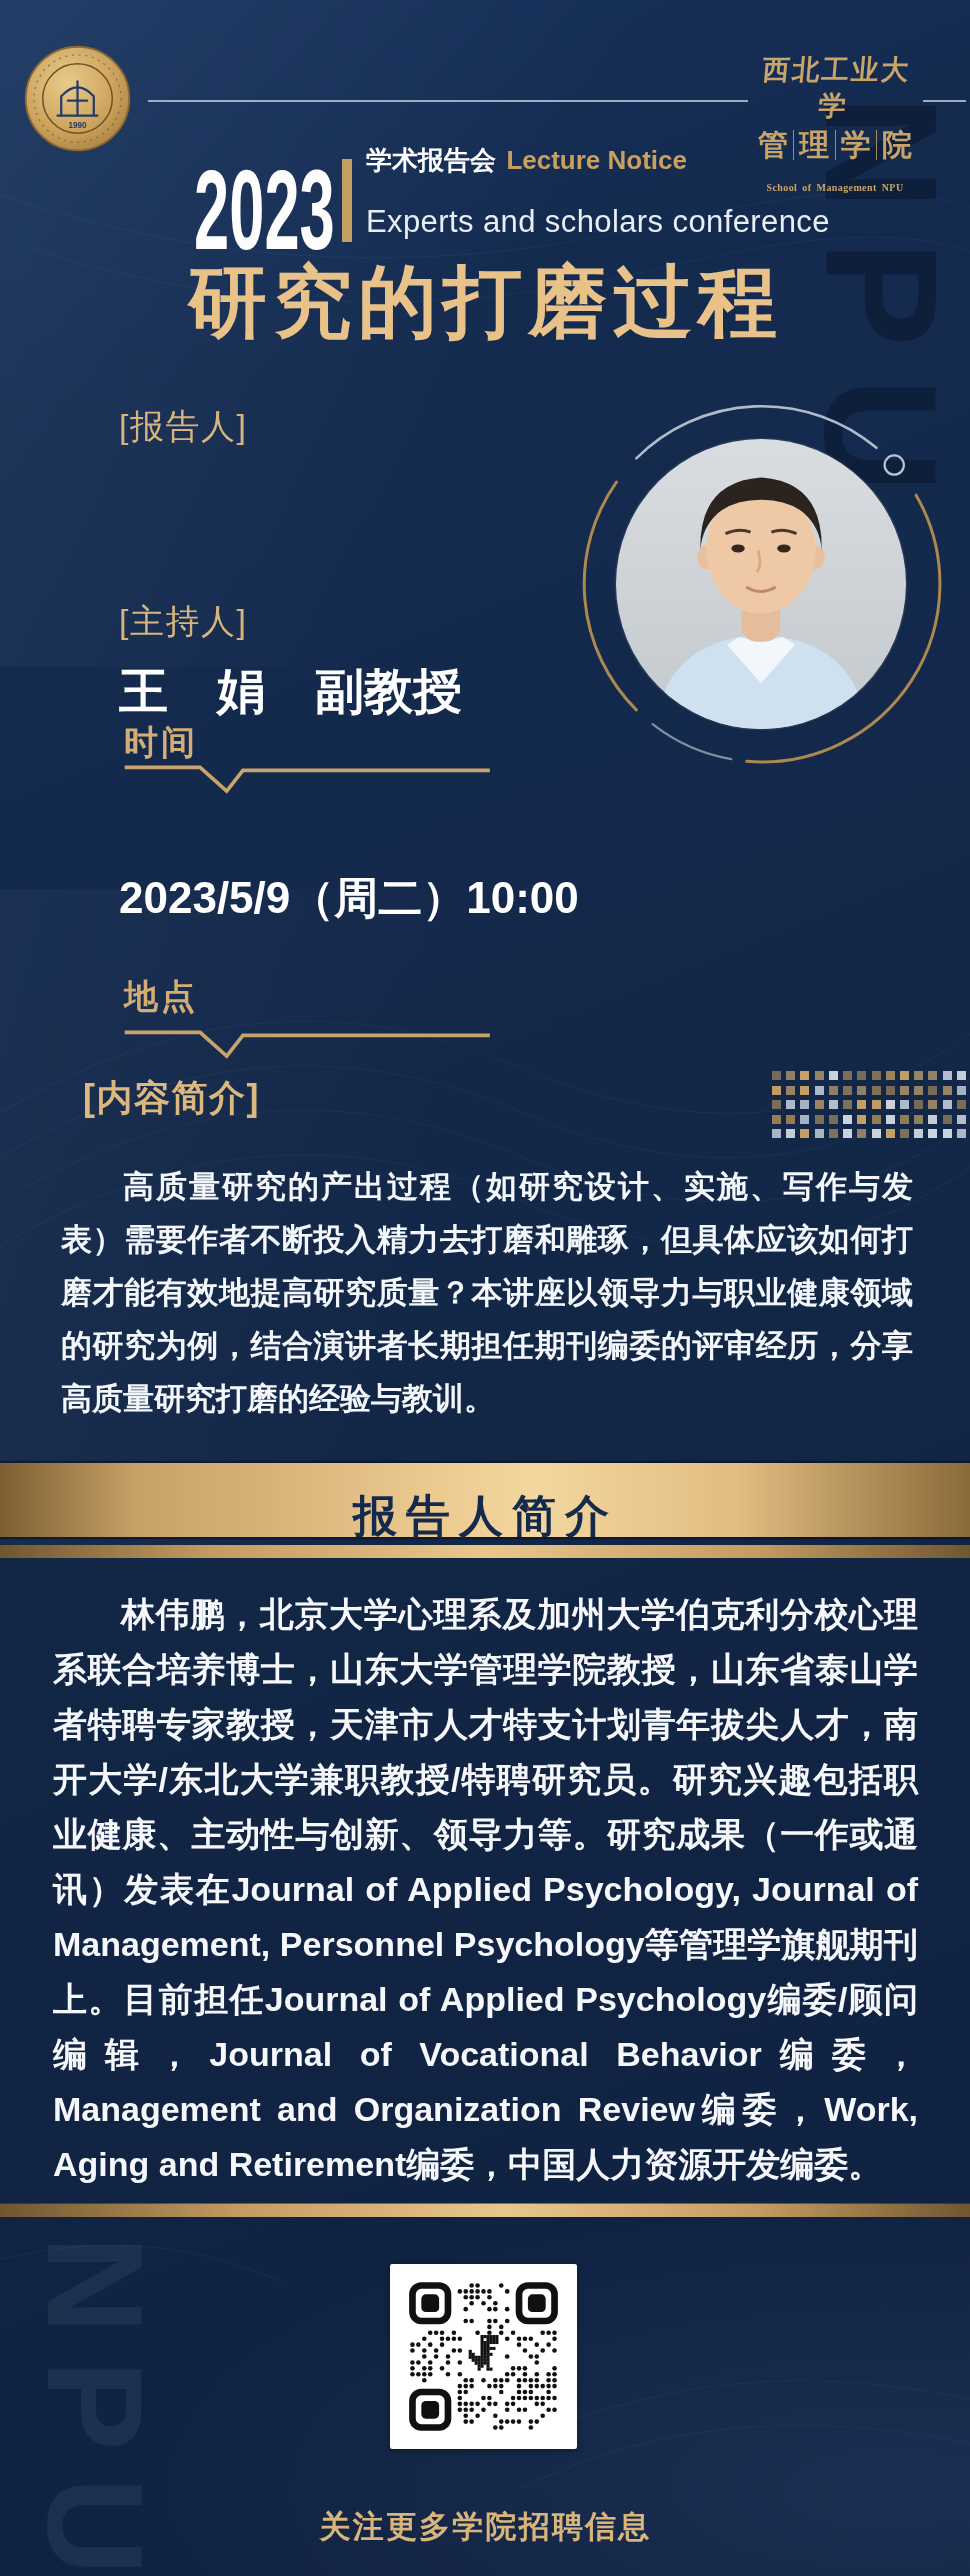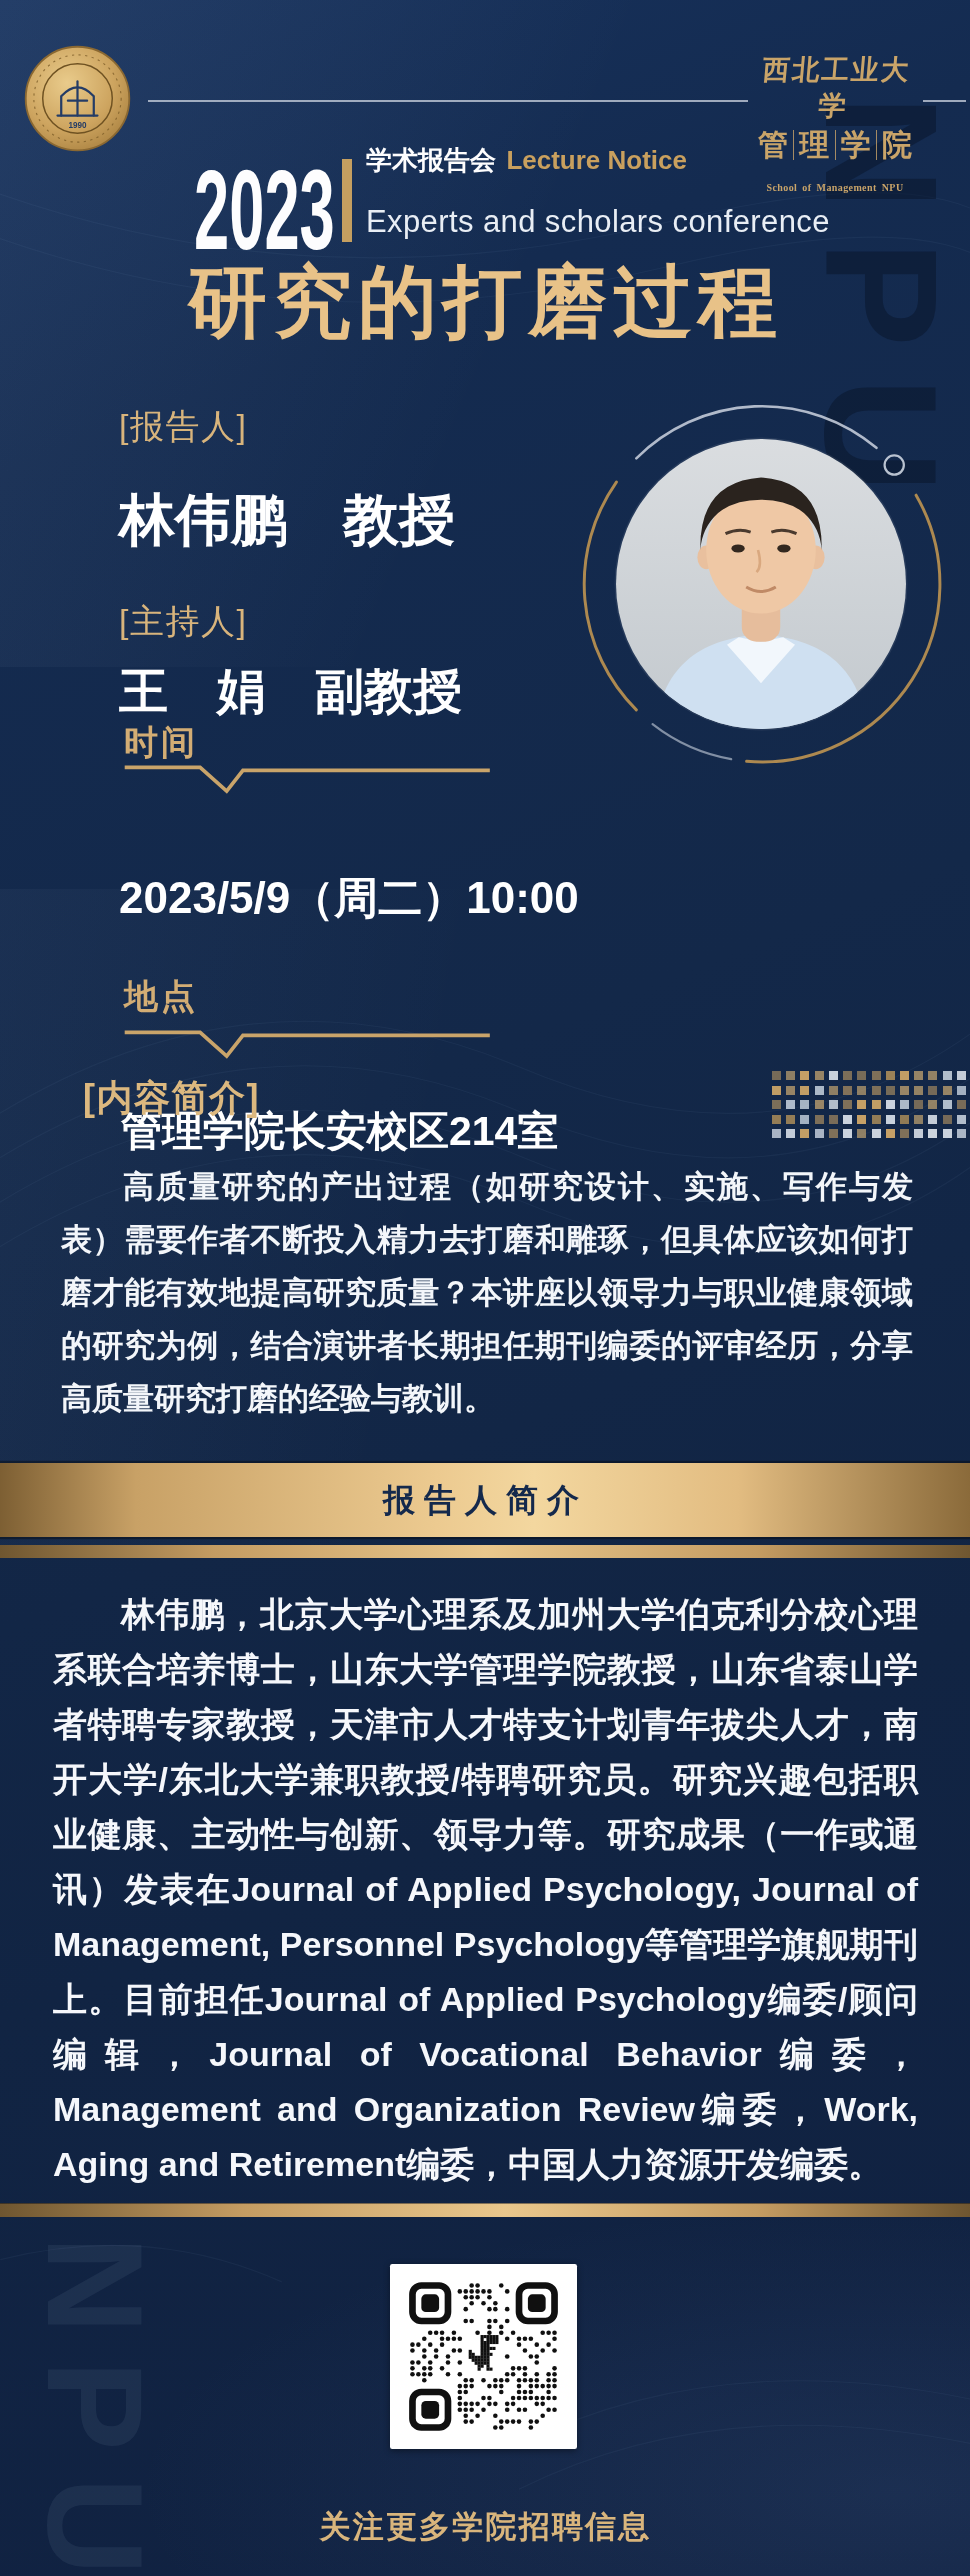--- a/index.html
+++ b/index.html
@@ -133,7 +133,6 @@
   <div class="abs evsub">Experts and scholars conference</div>
 
   <div class="abs blabel" style="left:119px;top:404px;">[报告人]</div>
-  <div class="abs bigname" style="left:119px;top:483px;font-size:56px;">林伟鹏　教授</div>
   <div class="abs blabel" style="left:119px;top:599px;">[主持人]</div>
   <div class="abs bigname" style="left:119px;top:659px;font-size:49px;">王　娟　副教授</div>
 

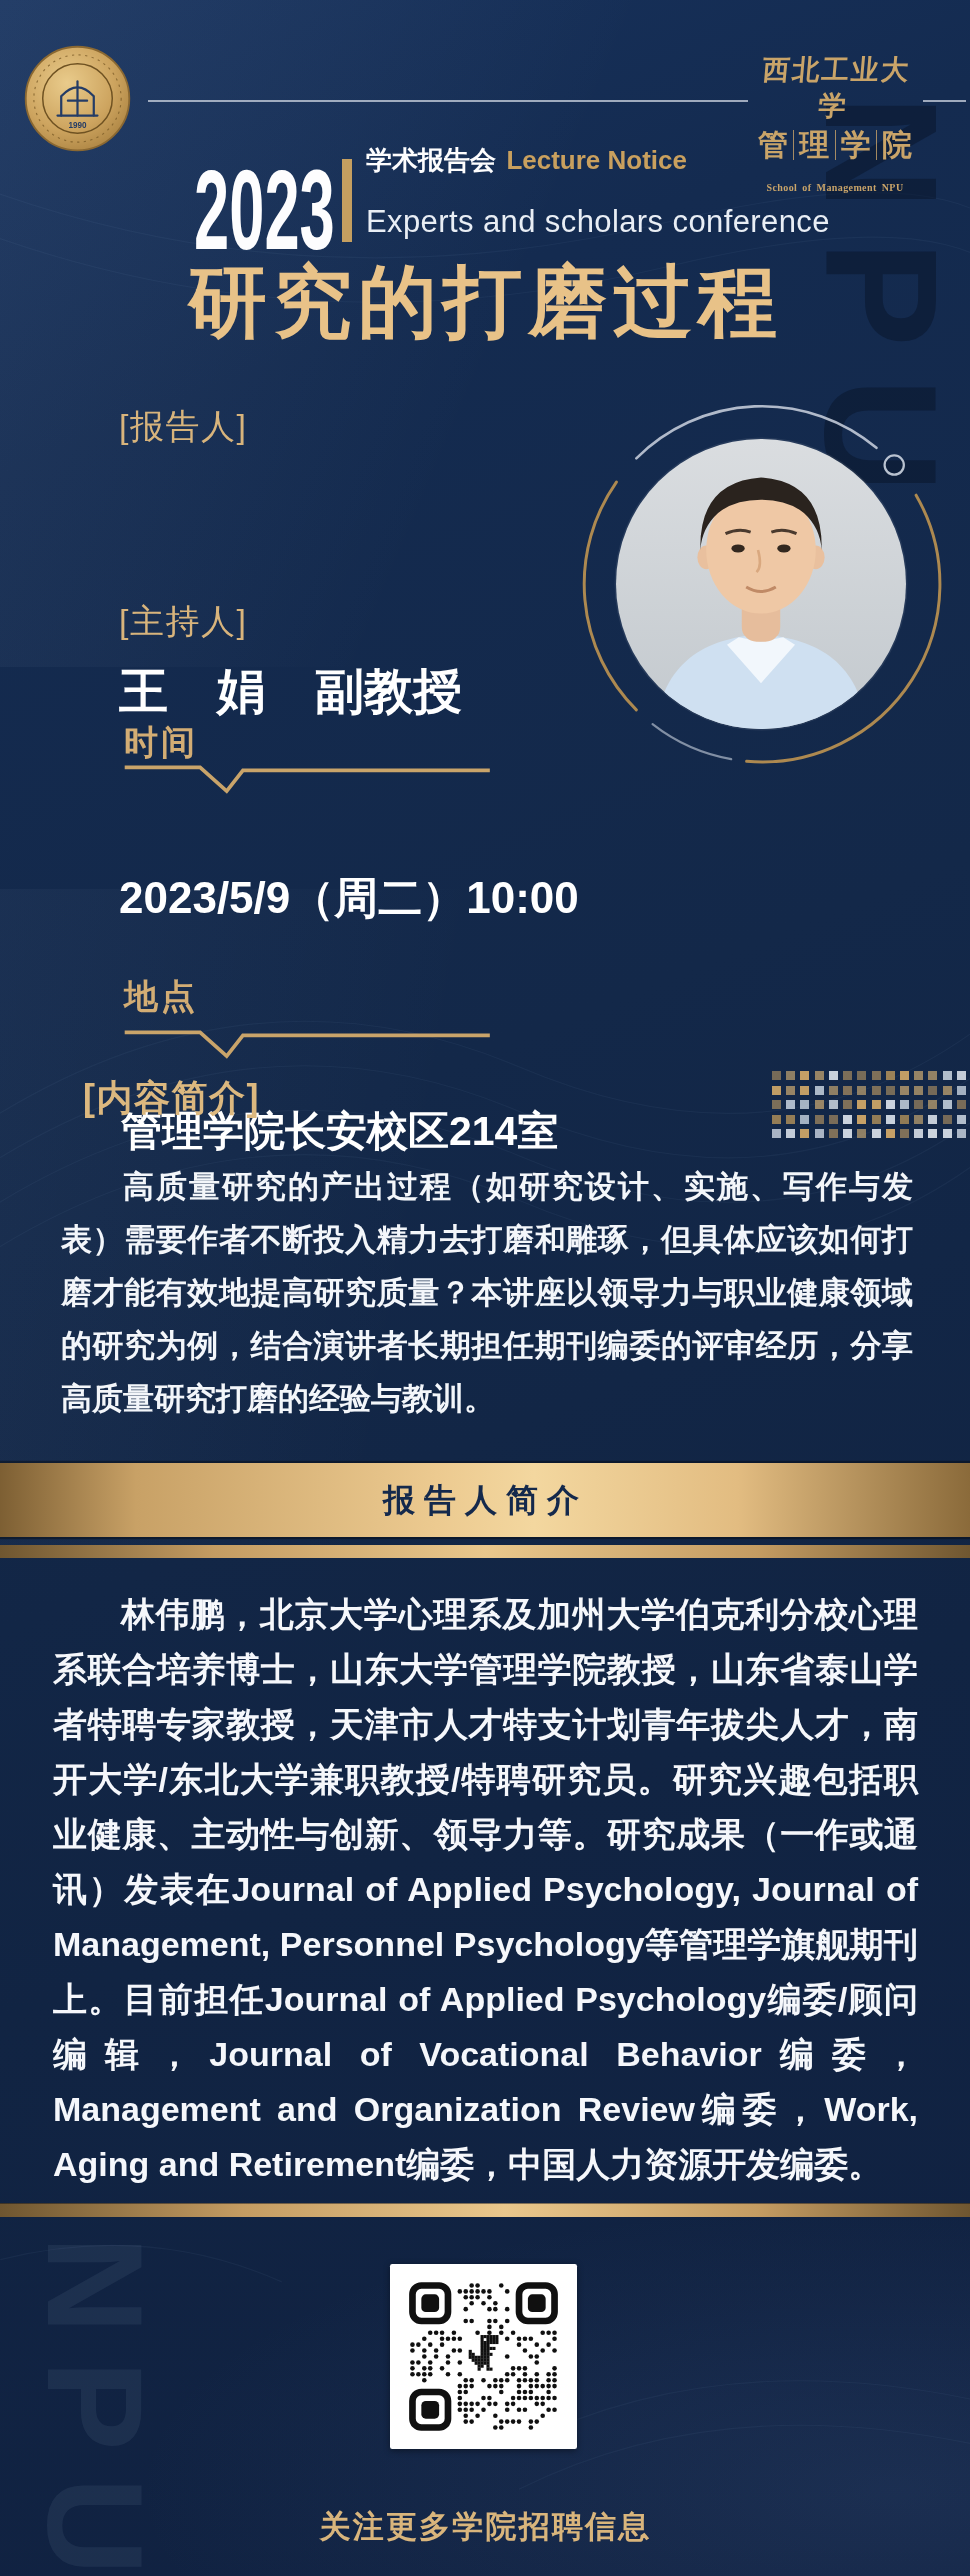--- a/index.html
+++ b/index.html
@@ -181,7 +181,6 @@
   <svg class="abs notch-divider" width="370" height="34" style="left:123px;top:1028px;" viewBox="0 0 500 46">
     <path d="M2 6 H104 L140 38 L162 10 H496" fill="none" stroke="#c9a46a" stroke-width="5"></path>
   </svg>
-  <div class="abs value" style="left:121px;top:1080px;font-size:41px;">管理学院长安校区214室</div>
 
   <div class="abs sec-label" style="left:83px;top:1074px;">[内容简介]</div>
   <div class="abs dotgrid" id="dotgrid">

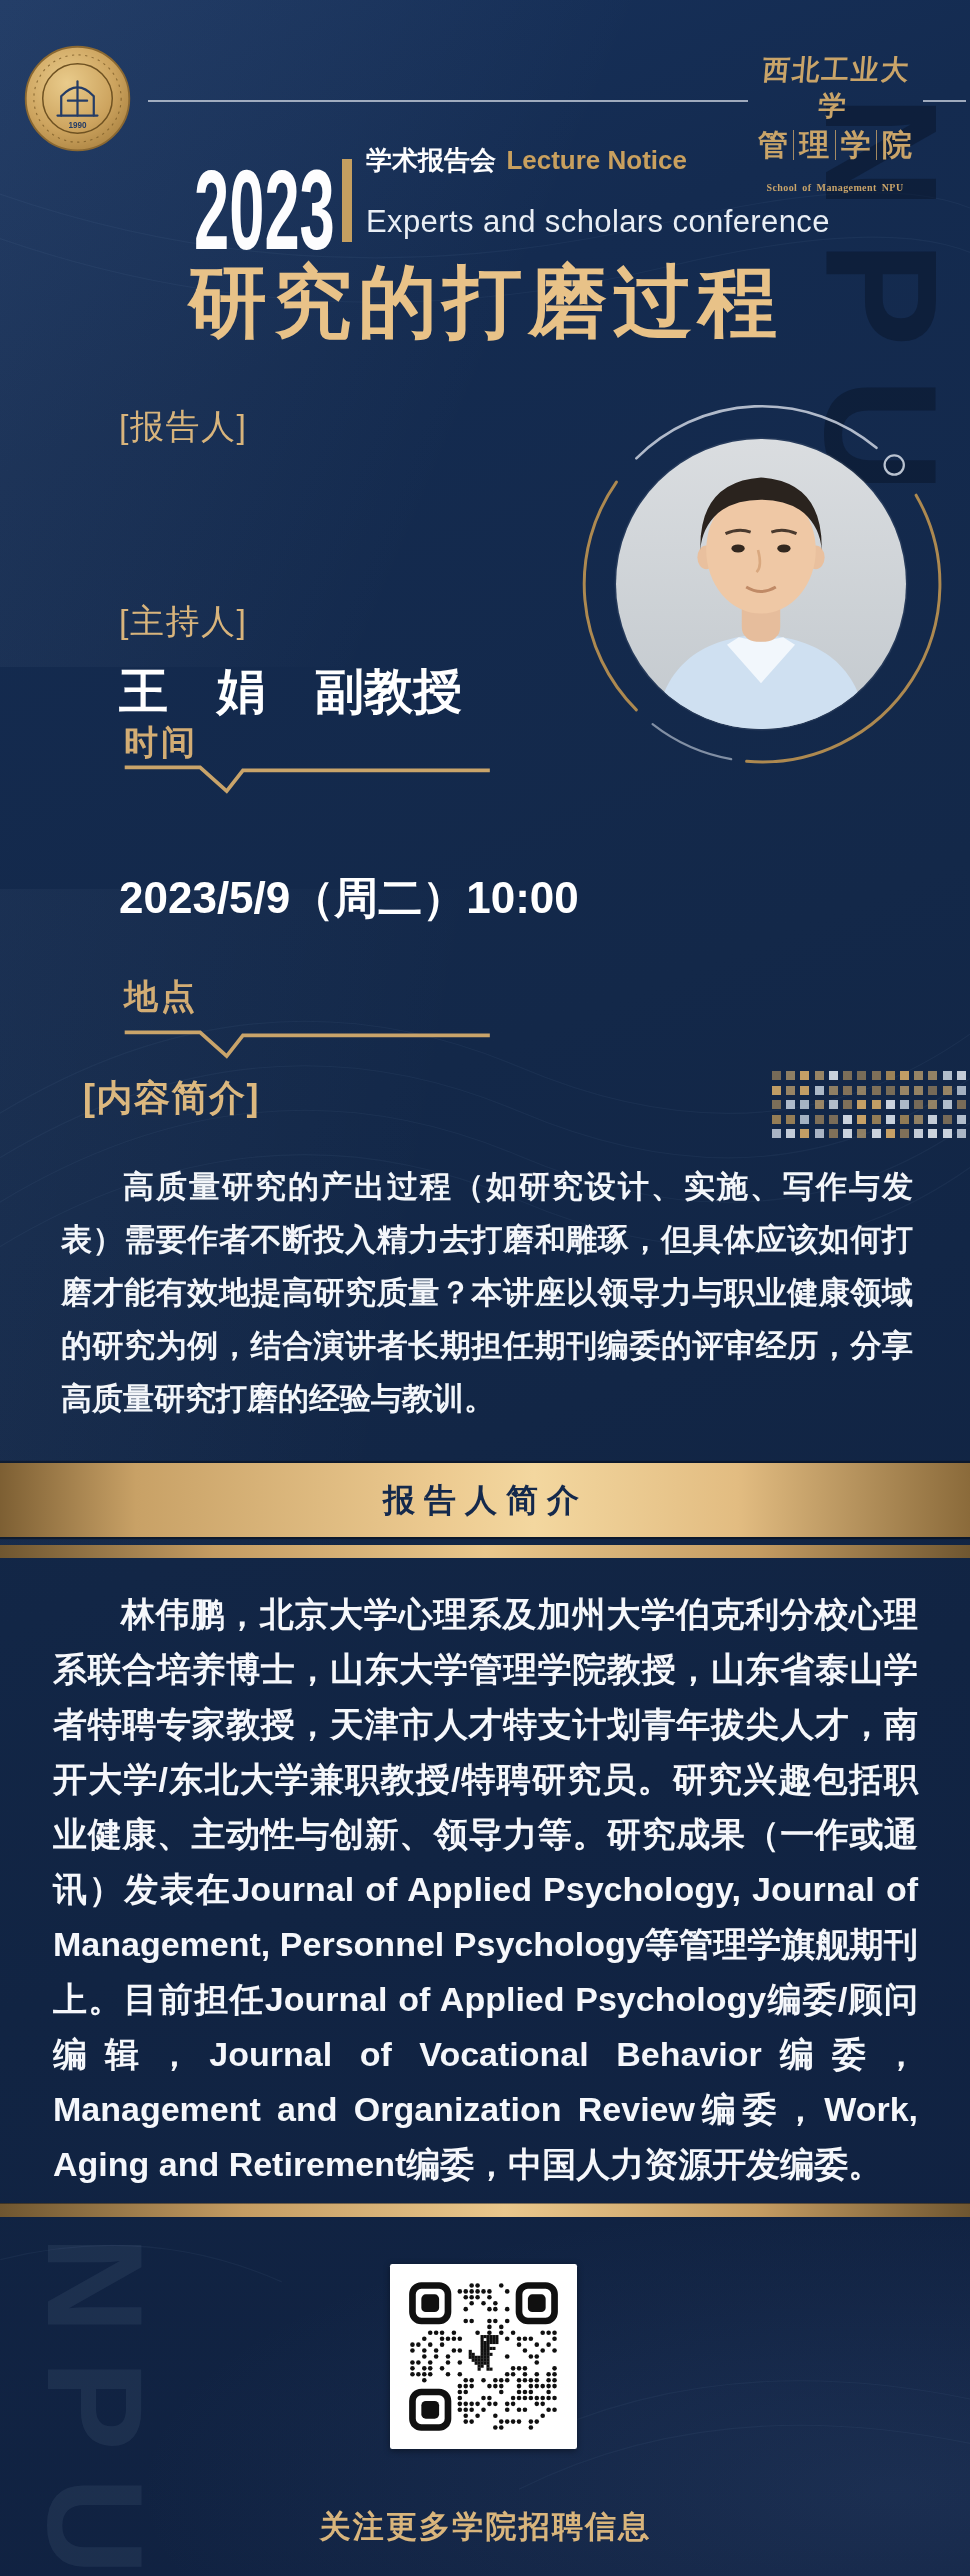--- a/index.html
+++ b/index.html
@@ -47,8 +47,8 @@
   .banner{left:0;top:1463px;width:971px;height:74px;
     background:linear-gradient(90deg,#7d5f33 0%,#c8a166 14%,#ecca90 45%,#f3d79f 55%,#e2bc81 76%,#8a6a3a 100%);
     box-shadow:0 -2.2px 0 rgba(0,0,0,.35),0 2.2px 0 rgba(0,0,0,.35);}
-  .banner .txt{width:100%;text-align:center;line-height:74px;font-size:32px;font-weight:700;
-    color:#14294c;letter-spacing:9px;}
+  .banner .txt{width:100%;text-align:center;line-height:74px;font-size:44px;font-weight:700;
+    color:#14294c;letter-spacing:9px;margin-top:16px;}
   .stripe{left:0;top:1545px;width:971px;height:12.6px;
     background:linear-gradient(90deg,#6f5630,#c49c62 22%,#e9c78c 50%,#c49c62 78%,#6f5630);}
   .divider-bar{left:0;top:2203px;width:971px;height:12.6px;border-top:1.5px solid rgba(5,12,26,.45);

